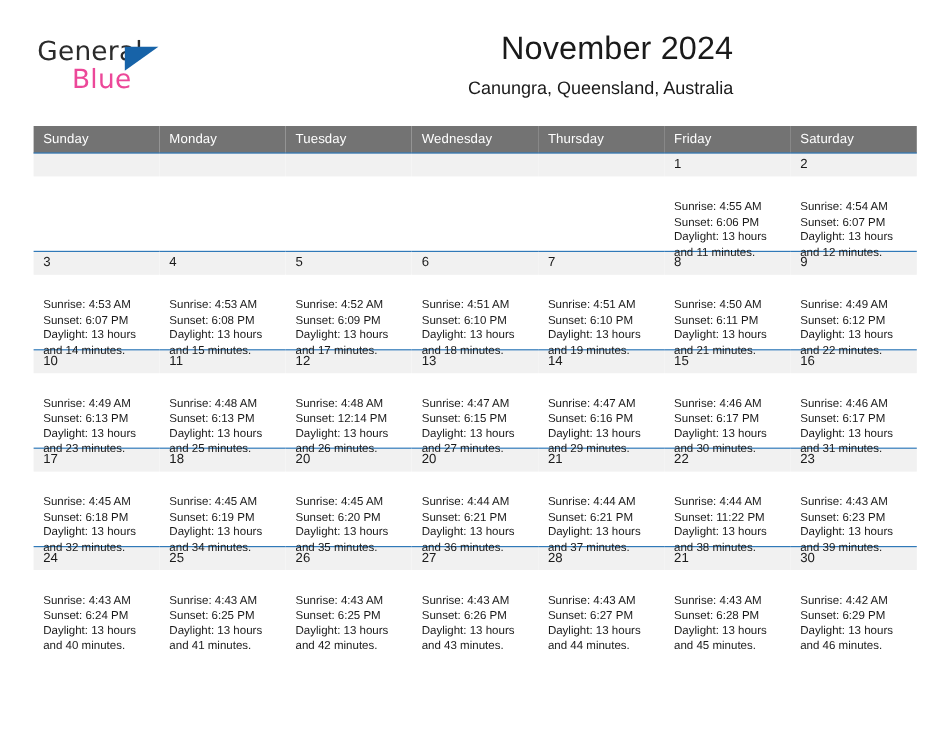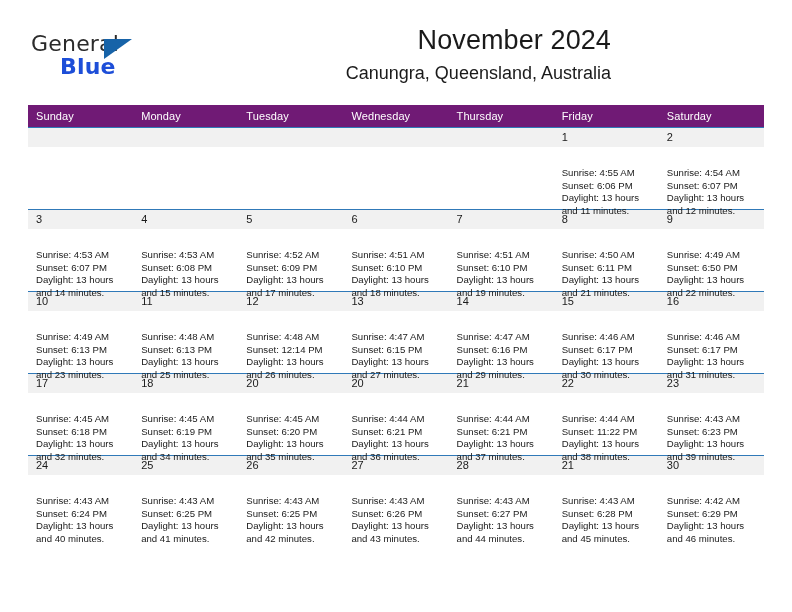--- a/index.html
+++ b/index.html
@@ -52,10 +52,9 @@
     top: 23px;
     font-size: 22px;
     letter-spacing: 0.2px;
-    color: #1d4ed8;
+    color: #ec4899;
     font-family: "DejaVu Sans", sans-serif;
     line-height: 26px;
-    font-weight: bold;
   }
   .logo-triangle {
     position: absolute;

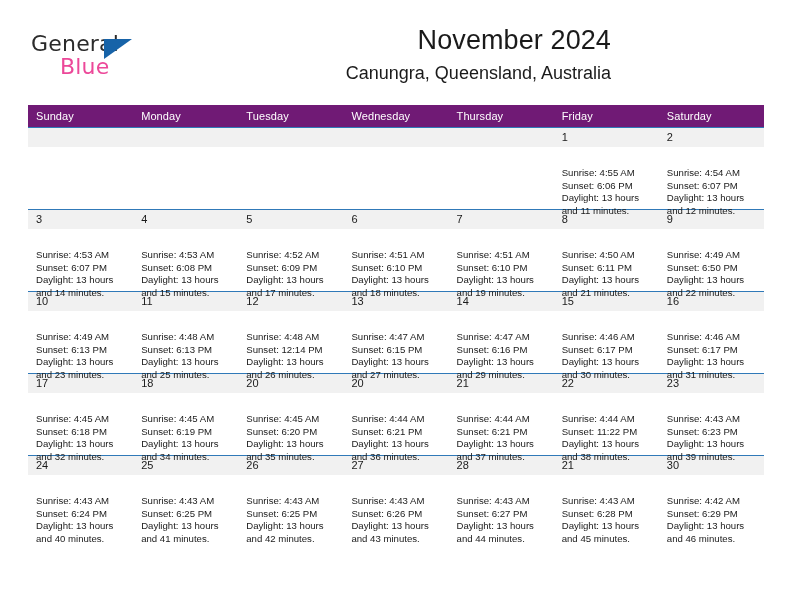--- a/index.html
+++ b/index.html
@@ -82,7 +82,7 @@
   }
   .cal-subtitle {
     margin-top: 9px;
-    font-size: 18px;
+    font-size: 15px;
     font-weight: normal;
     color: #1a1a1a;
     line-height: 17px;

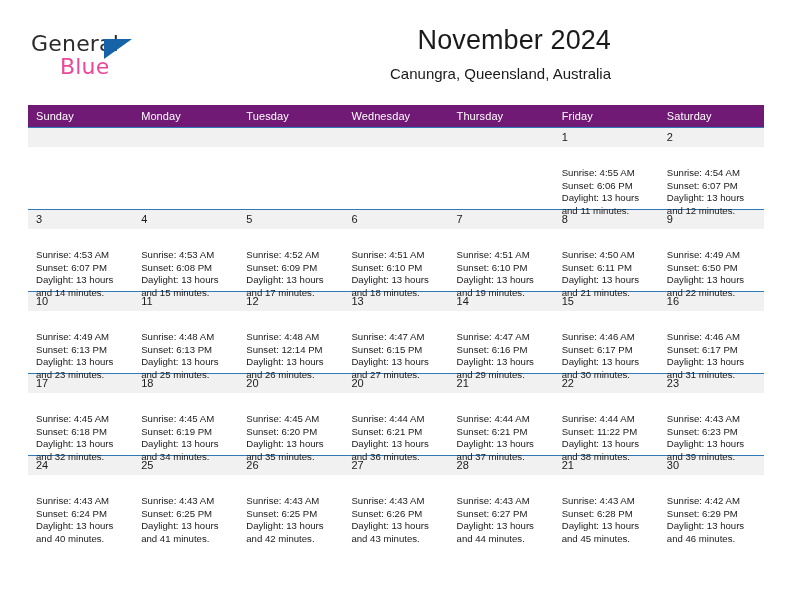--- a/index.html
+++ b/index.html
@@ -99,7 +99,7 @@
     table-layout: fixed;
   }
   .calendar th {
-    background: #701a75;
+    background: #737373;
     color: #ffffff;
     font-size: 11px;
     font-weight: normal;

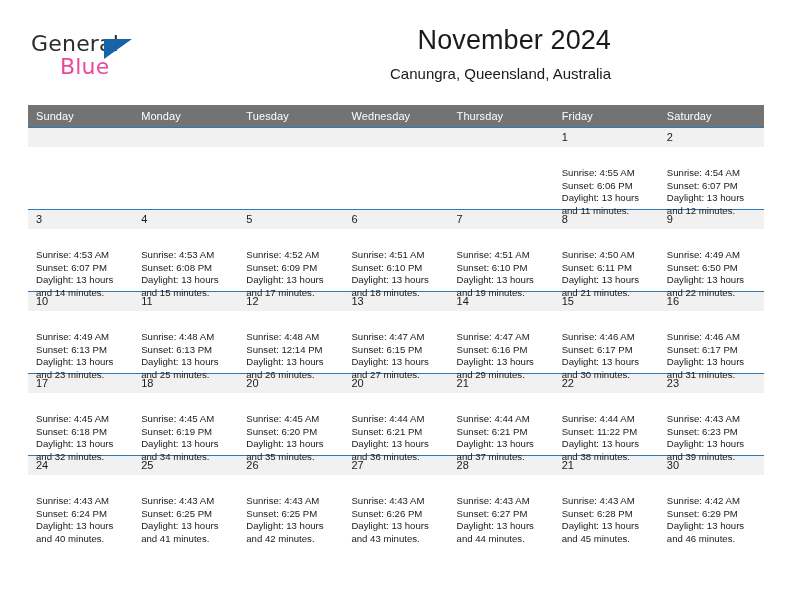--- a/index.html
+++ b/index.html
@@ -305,7 +305,7 @@
               <div class="daynum">9</div>
               <div class="cell-info">
                 <div>Sunrise: 4:49 AM</div>
-                <div>Sunset: 6:50 PM</div>
+                <div>Sunset: 6:12 PM</div>
                 <div>Daylight: 13 hours</div>
                 <div>and 22 minutes.</div>
               </div>

